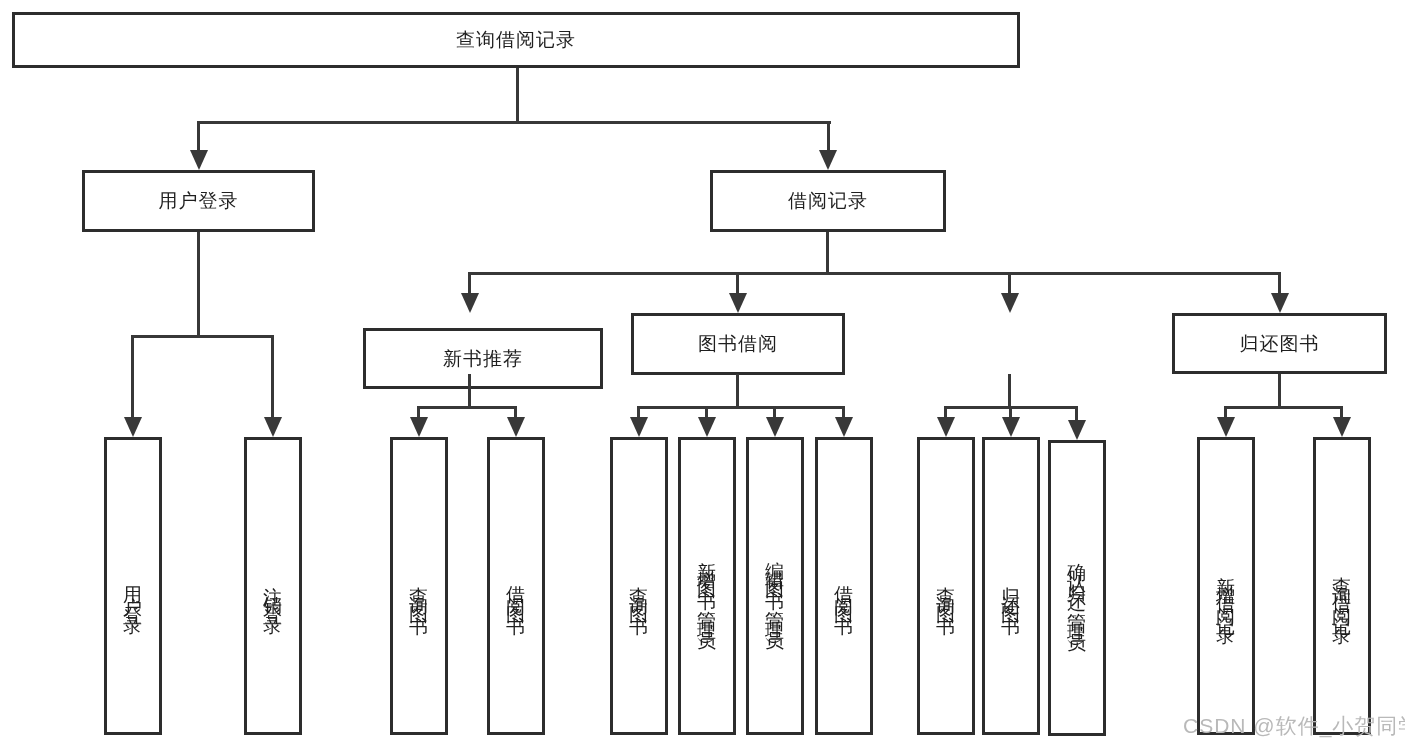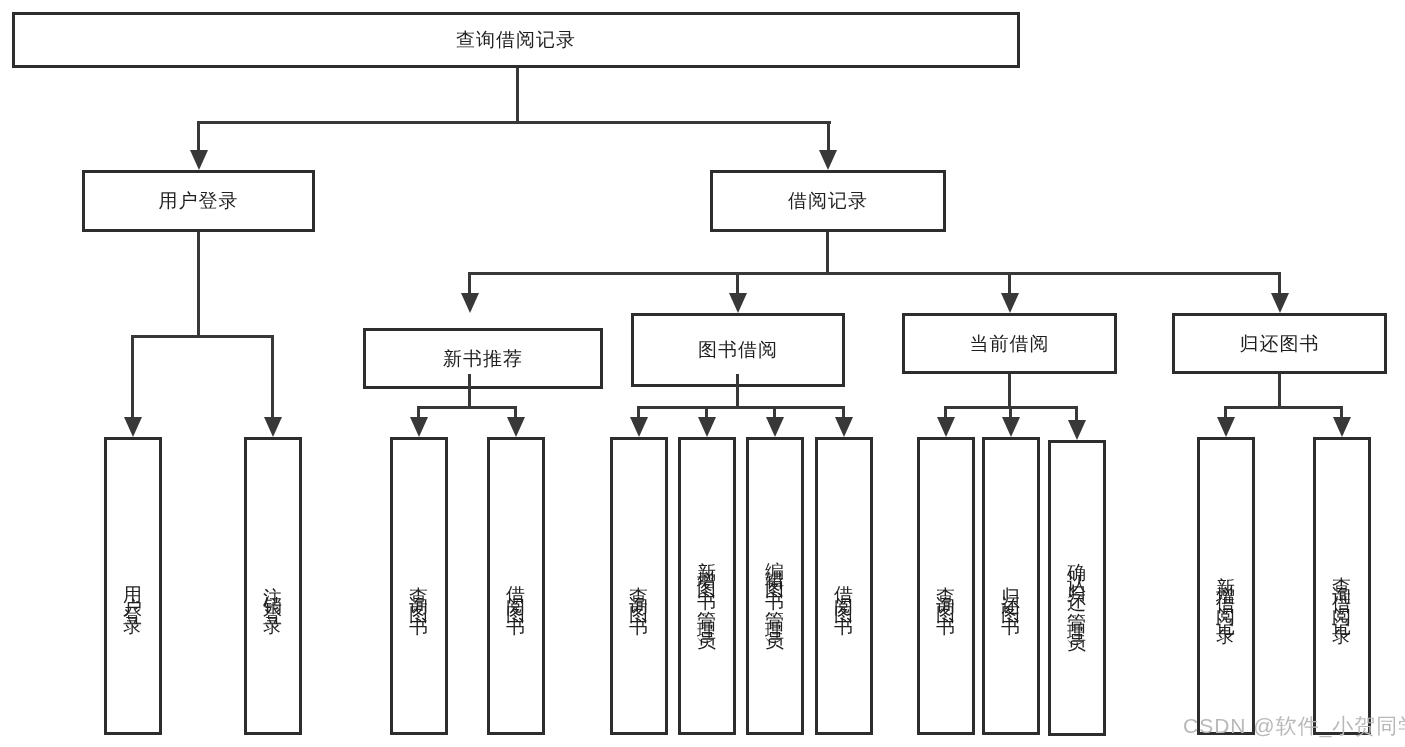--- a/index.html
+++ b/index.html
@@ -54,7 +54,7 @@
   <div class="node" style="left:363px; top:328px; width:240px; height:61px;text-align:right;">
     <span>新书推荐</span>
   </div>
-  <div class="node" style="left:631px; top:313px; width:214px; height:74px;">
+  <div class="node" style="left:631px; top:313px; width:214px; height:62px;">
     <span>图书借阅</span>
   </div>
   <div class="node" style="left:902px; top:313px; width:215px; height:61px;">

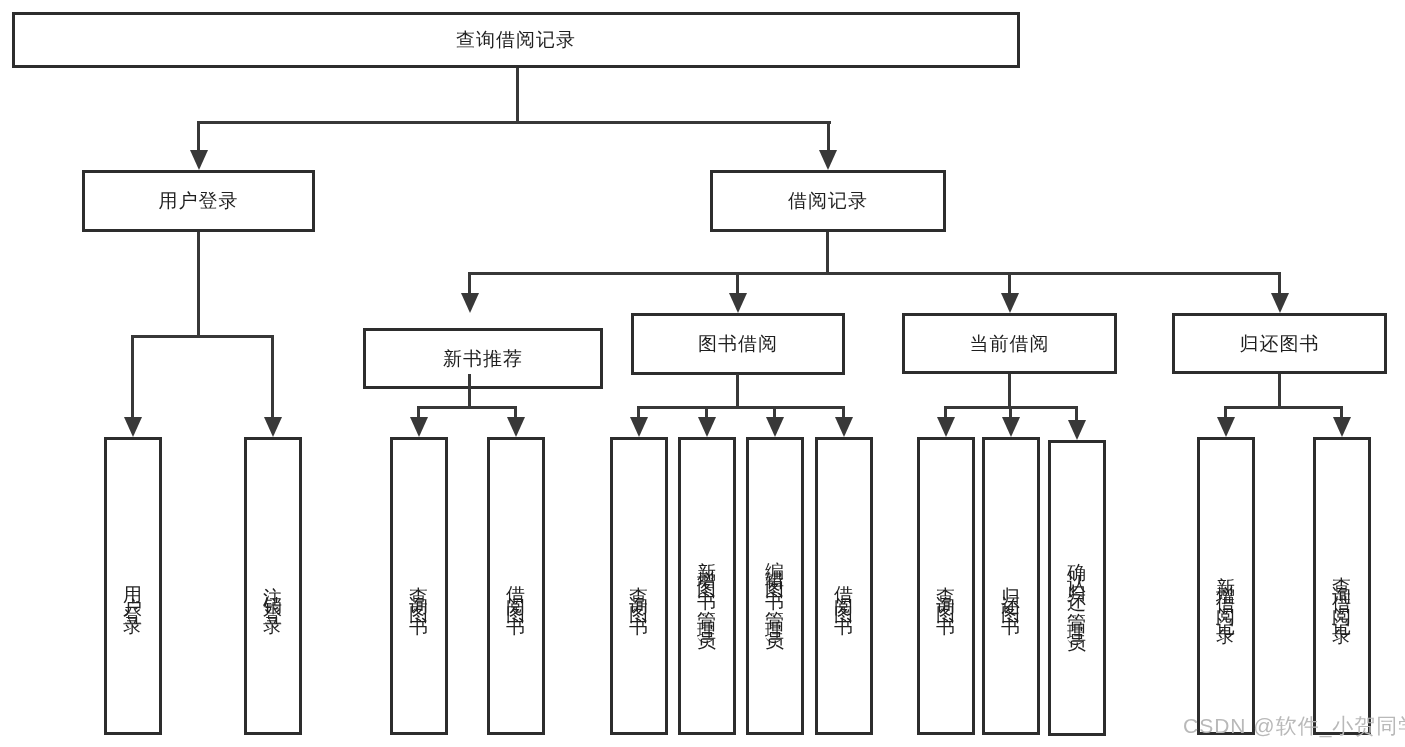--- a/index.html
+++ b/index.html
@@ -56,9 +56,6 @@
   </div>
   <div class="node" style="left:631px; top:313px; width:214px; height:62px;">
     <span>图书借阅</span>
-  </div>
-  <div class="node" style="left:902px; top:313px; width:215px; height:61px;">
-    <span>当前借阅</span>
   </div>
   <div class="node" style="left:1172px; top:313px; width:215px; height:61px;">
     <span>归还图书</span>

